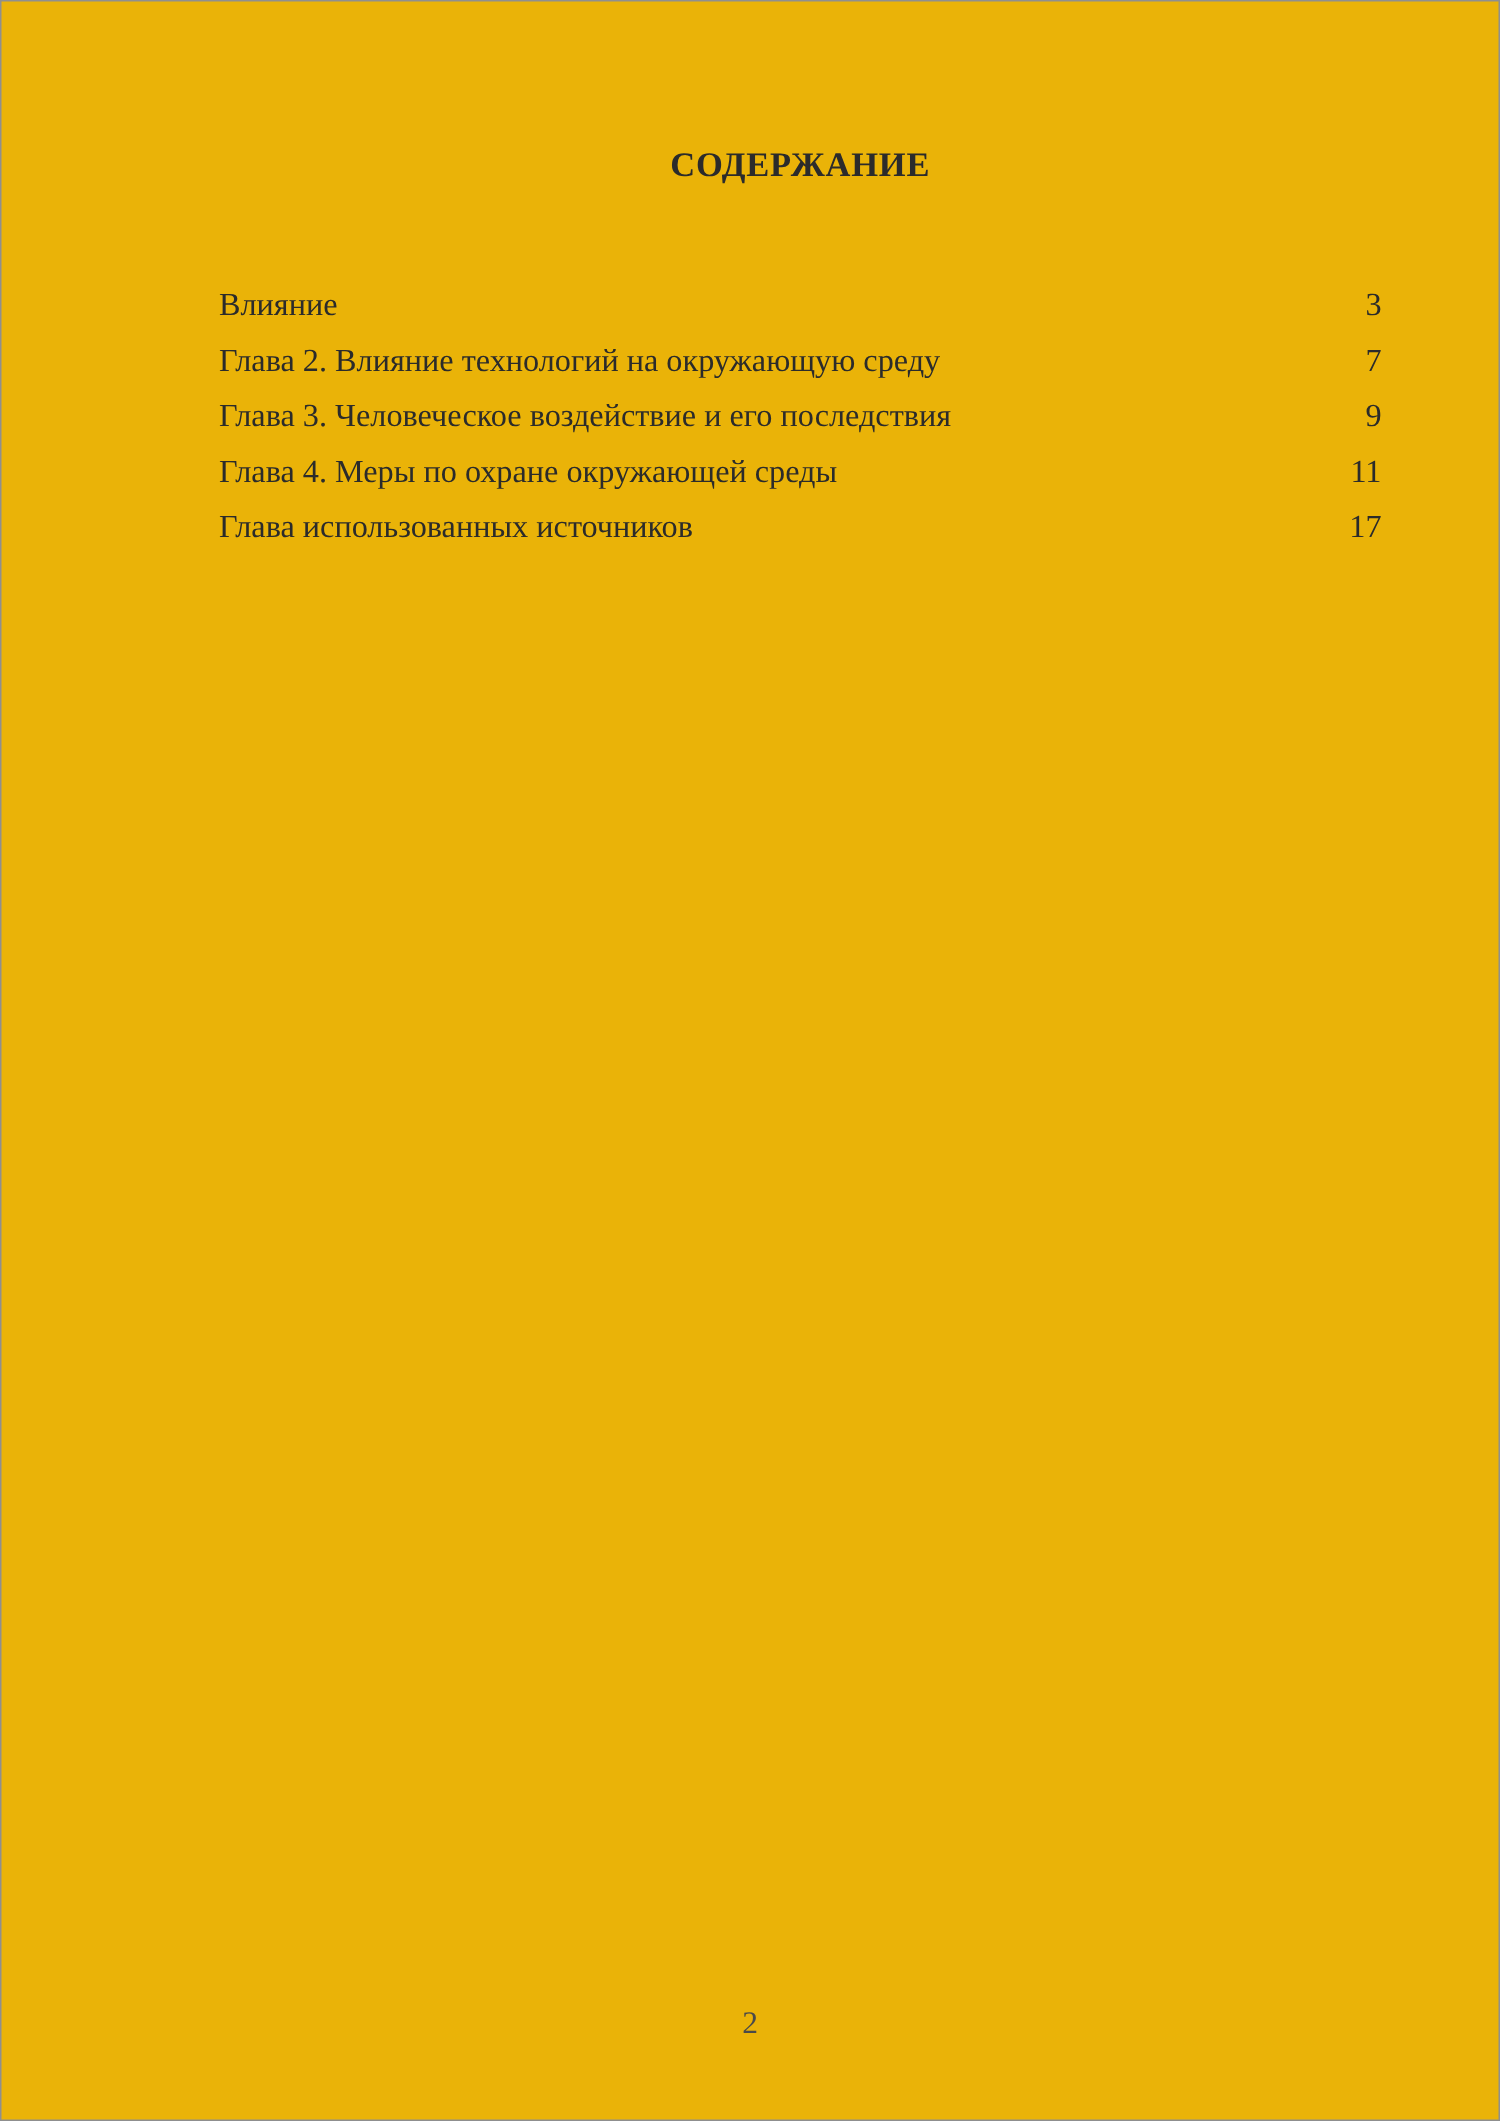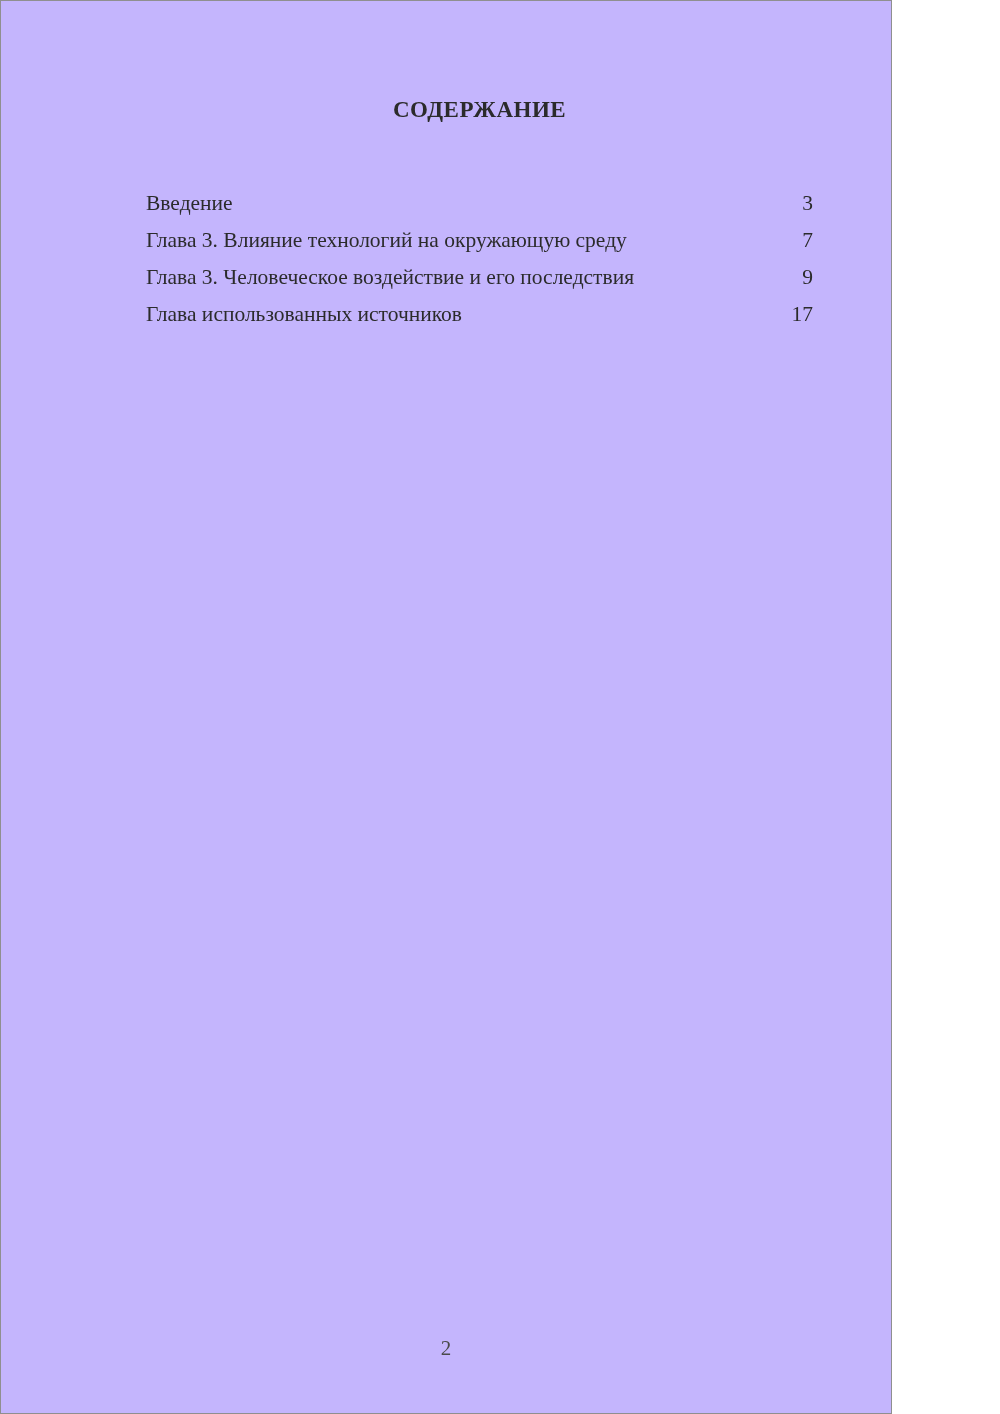--- a/index.html
+++ b/index.html
@@ -14,9 +14,9 @@
 
   .page {
     position: relative;
-    width: 892px;
+    width: 1000px;
     height: 1414px;
-    background: #c4b5fd;
+    background: #eab308;
     border: 1px solid #8f8f8f;
     overflow: hidden;
   }

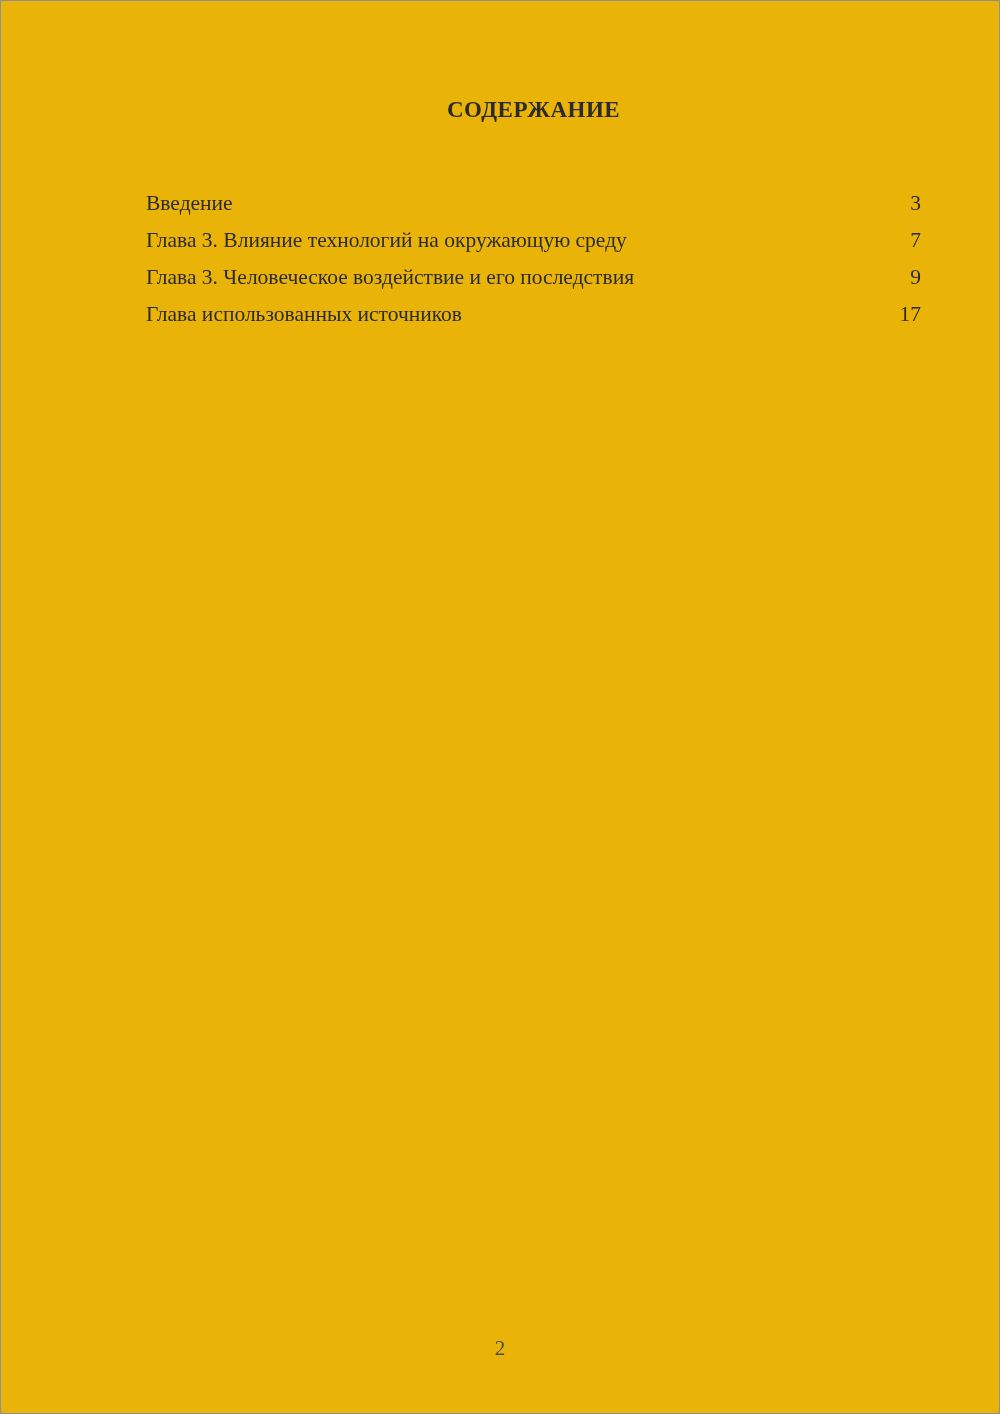--- a/index.html
+++ b/index.html
@@ -79,7 +79,7 @@
 
     <div class="toc-list">
   <div class="toc-entry">
-    <span class="toc-entry-label">Введение</span>
+    <span class="toc-entry-label">Влияние</span>
     <span class="toc-entry-page">3</span>
   </div>
 

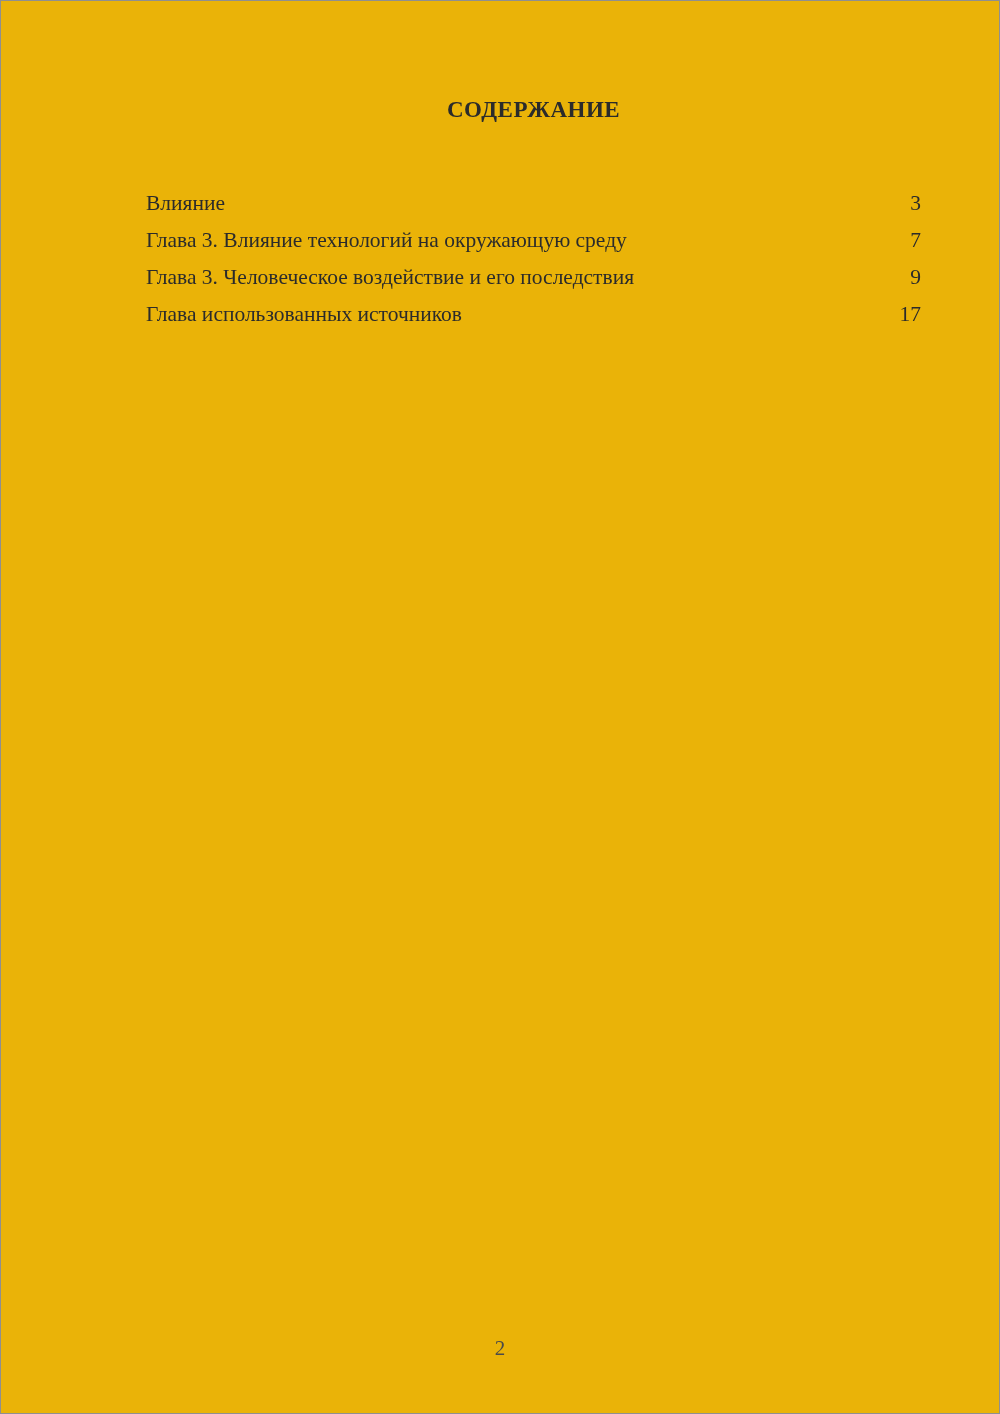--- a/index.html
+++ b/index.html
@@ -85,7 +85,7 @@
 
 
   <div class="toc-entry">
-    <span class="toc-entry-label">Глава 3. Влияние технологий на окружающую среду</span>
+    <span class="toc-entry-label">Глава 2. Влияние технологий на окружающую среду</span>
     <span class="toc-entry-page">7</span>
   </div>
 

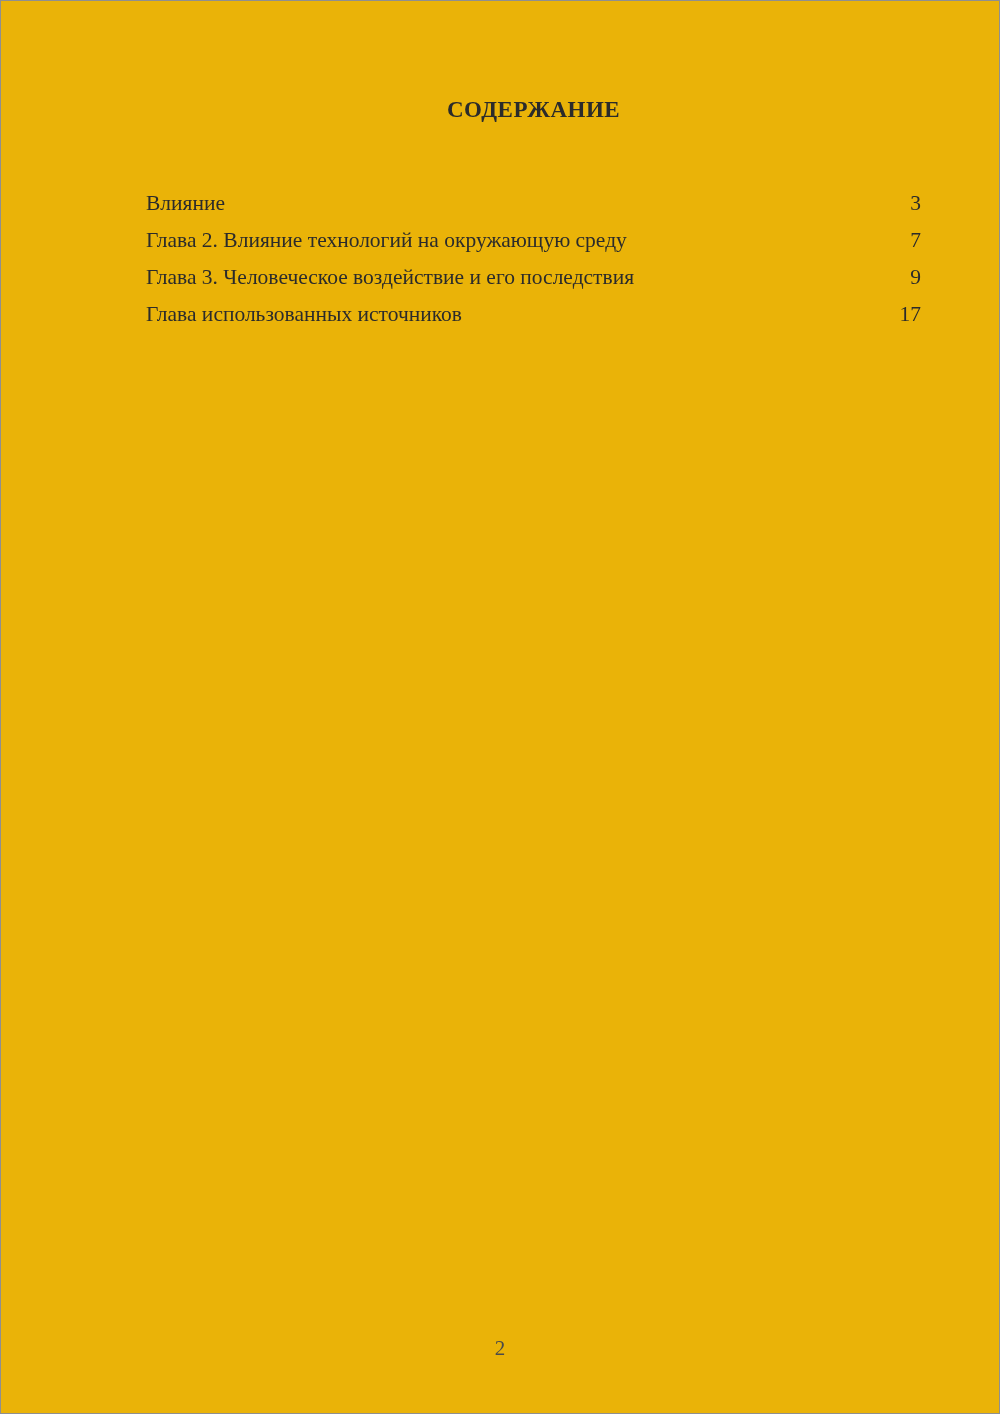--- a/index.html
+++ b/index.html
@@ -94,6 +94,10 @@
     <span class="toc-entry-page">9</span>
   </div>
 
+  <div class="toc-entry">
+    <span class="toc-entry-label">Глава 4. Меры по охране окружающей среды</span>
+    <span class="toc-entry-page">11</span>
+  </div>
 
 
 

